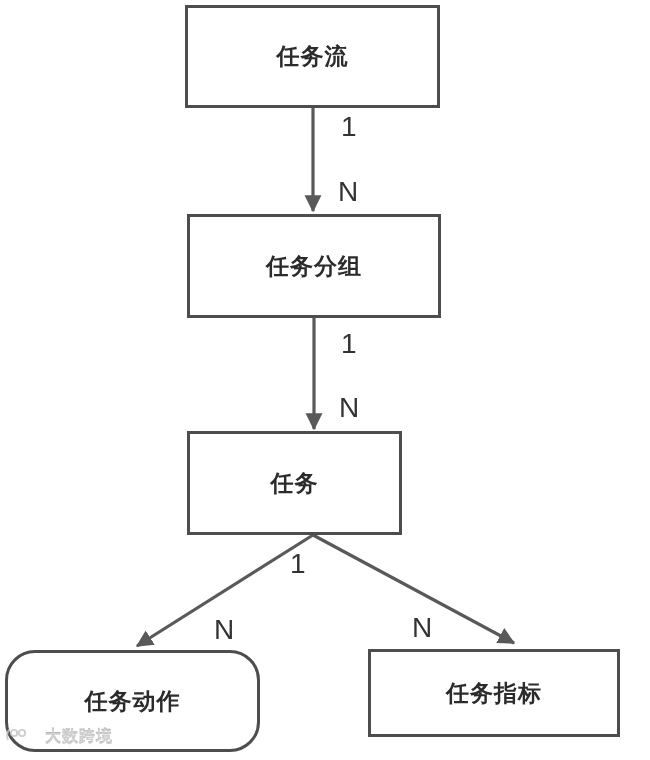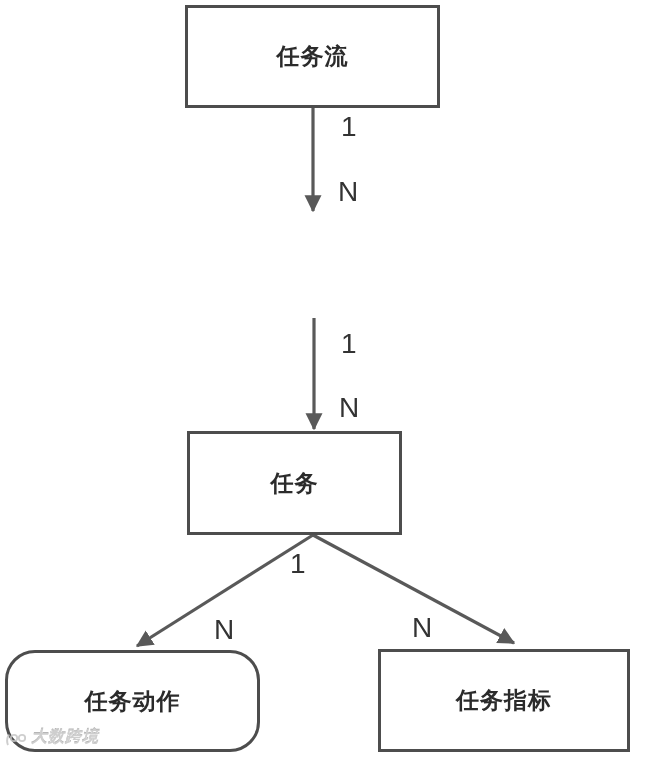--- a/index.html
+++ b/index.html
@@ -99,6 +99,9 @@
     <span>任务流</span>
   </div>
 
+  <div class="node" id="node-task-group">
+    <span>任务分组</span>
+  </div>
 
   <div class="node" id="node-task">
     <span>任务</span>

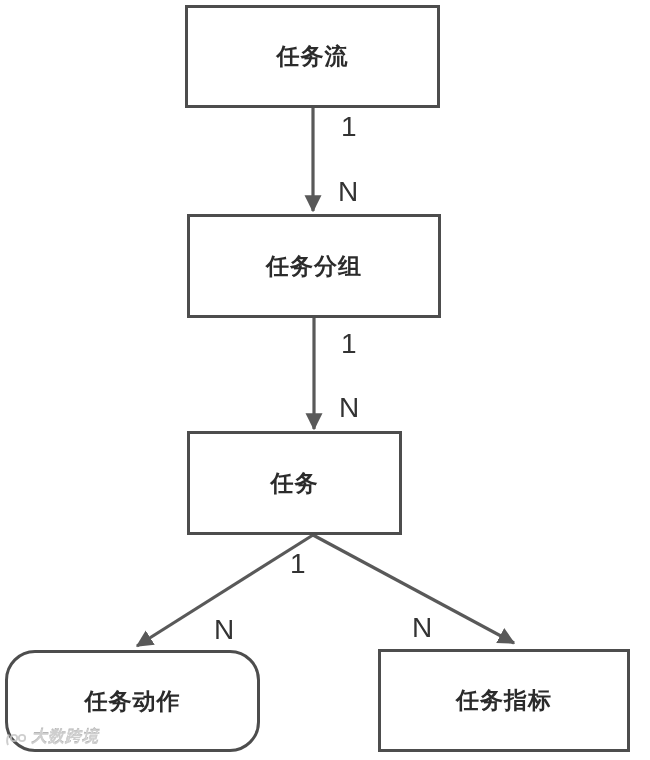--- a/index.html
+++ b/index.html
@@ -35,7 +35,7 @@
   #node-task-group  { left: 187px; top: 214px; width: 254px; height: 104px; }
   #node-task        { left: 187px; top: 431px; width: 215px; height: 104px; }
   #node-task-action { left: 5px;   top: 650px; width: 255px; height: 102px; border-radius: 30px; }
-  #node-task-metric { left: 378px; top: 649px; width: 252px; height: 103px; text-align: center; }
+  #node-task-metric { left: 368px; top: 649px; width: 252px; height: 88px; text-align: center; }
 
   #edges-layer {
     position: absolute;

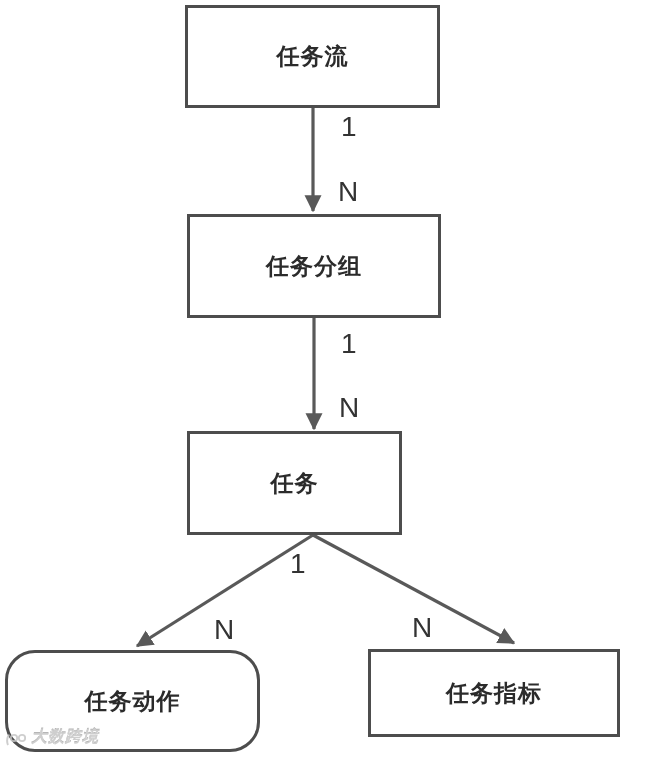--- a/index.html
+++ b/index.html
@@ -64,11 +64,10 @@
     left: 6px;
     top: 727px;
     display: flex;
-    align-items: flex-end;
-    gap: 3px;
+    align-items: flex-start;
+    gap: 17px;
     z-index: 4;
     opacity: 0.85;
-    font-style: italic;
   }
   #watermark .wm-text {
     font-size: 16px;

